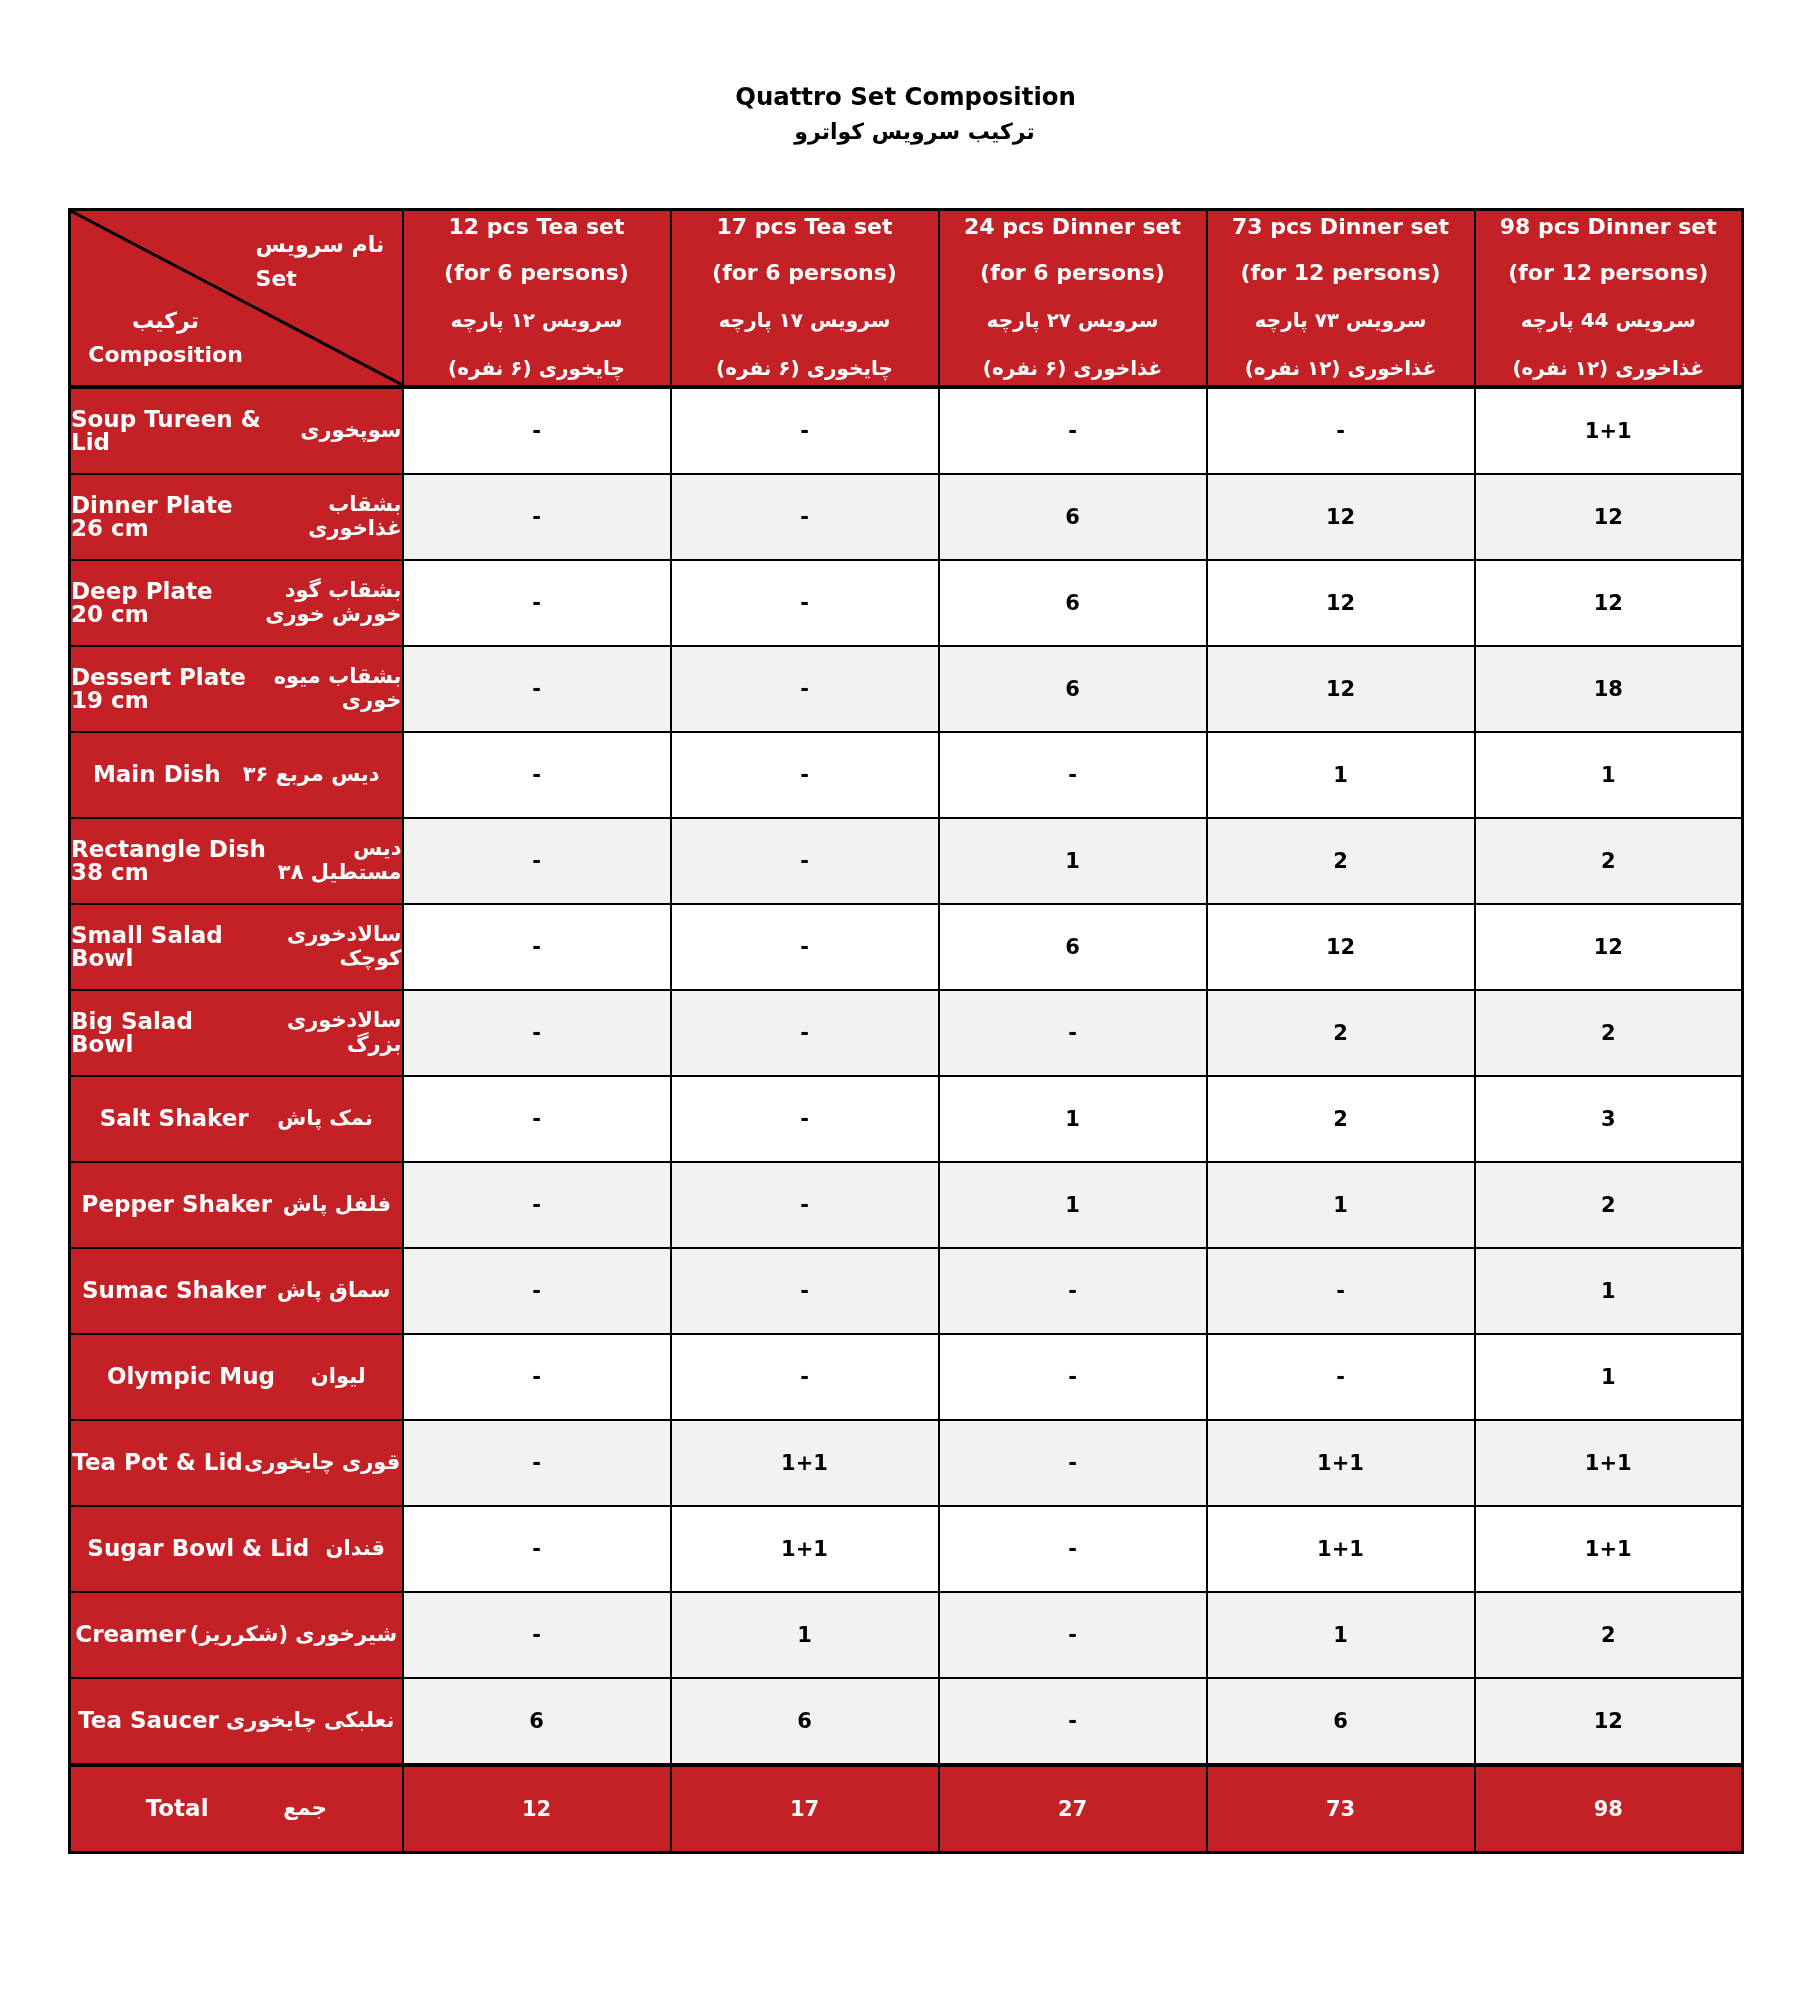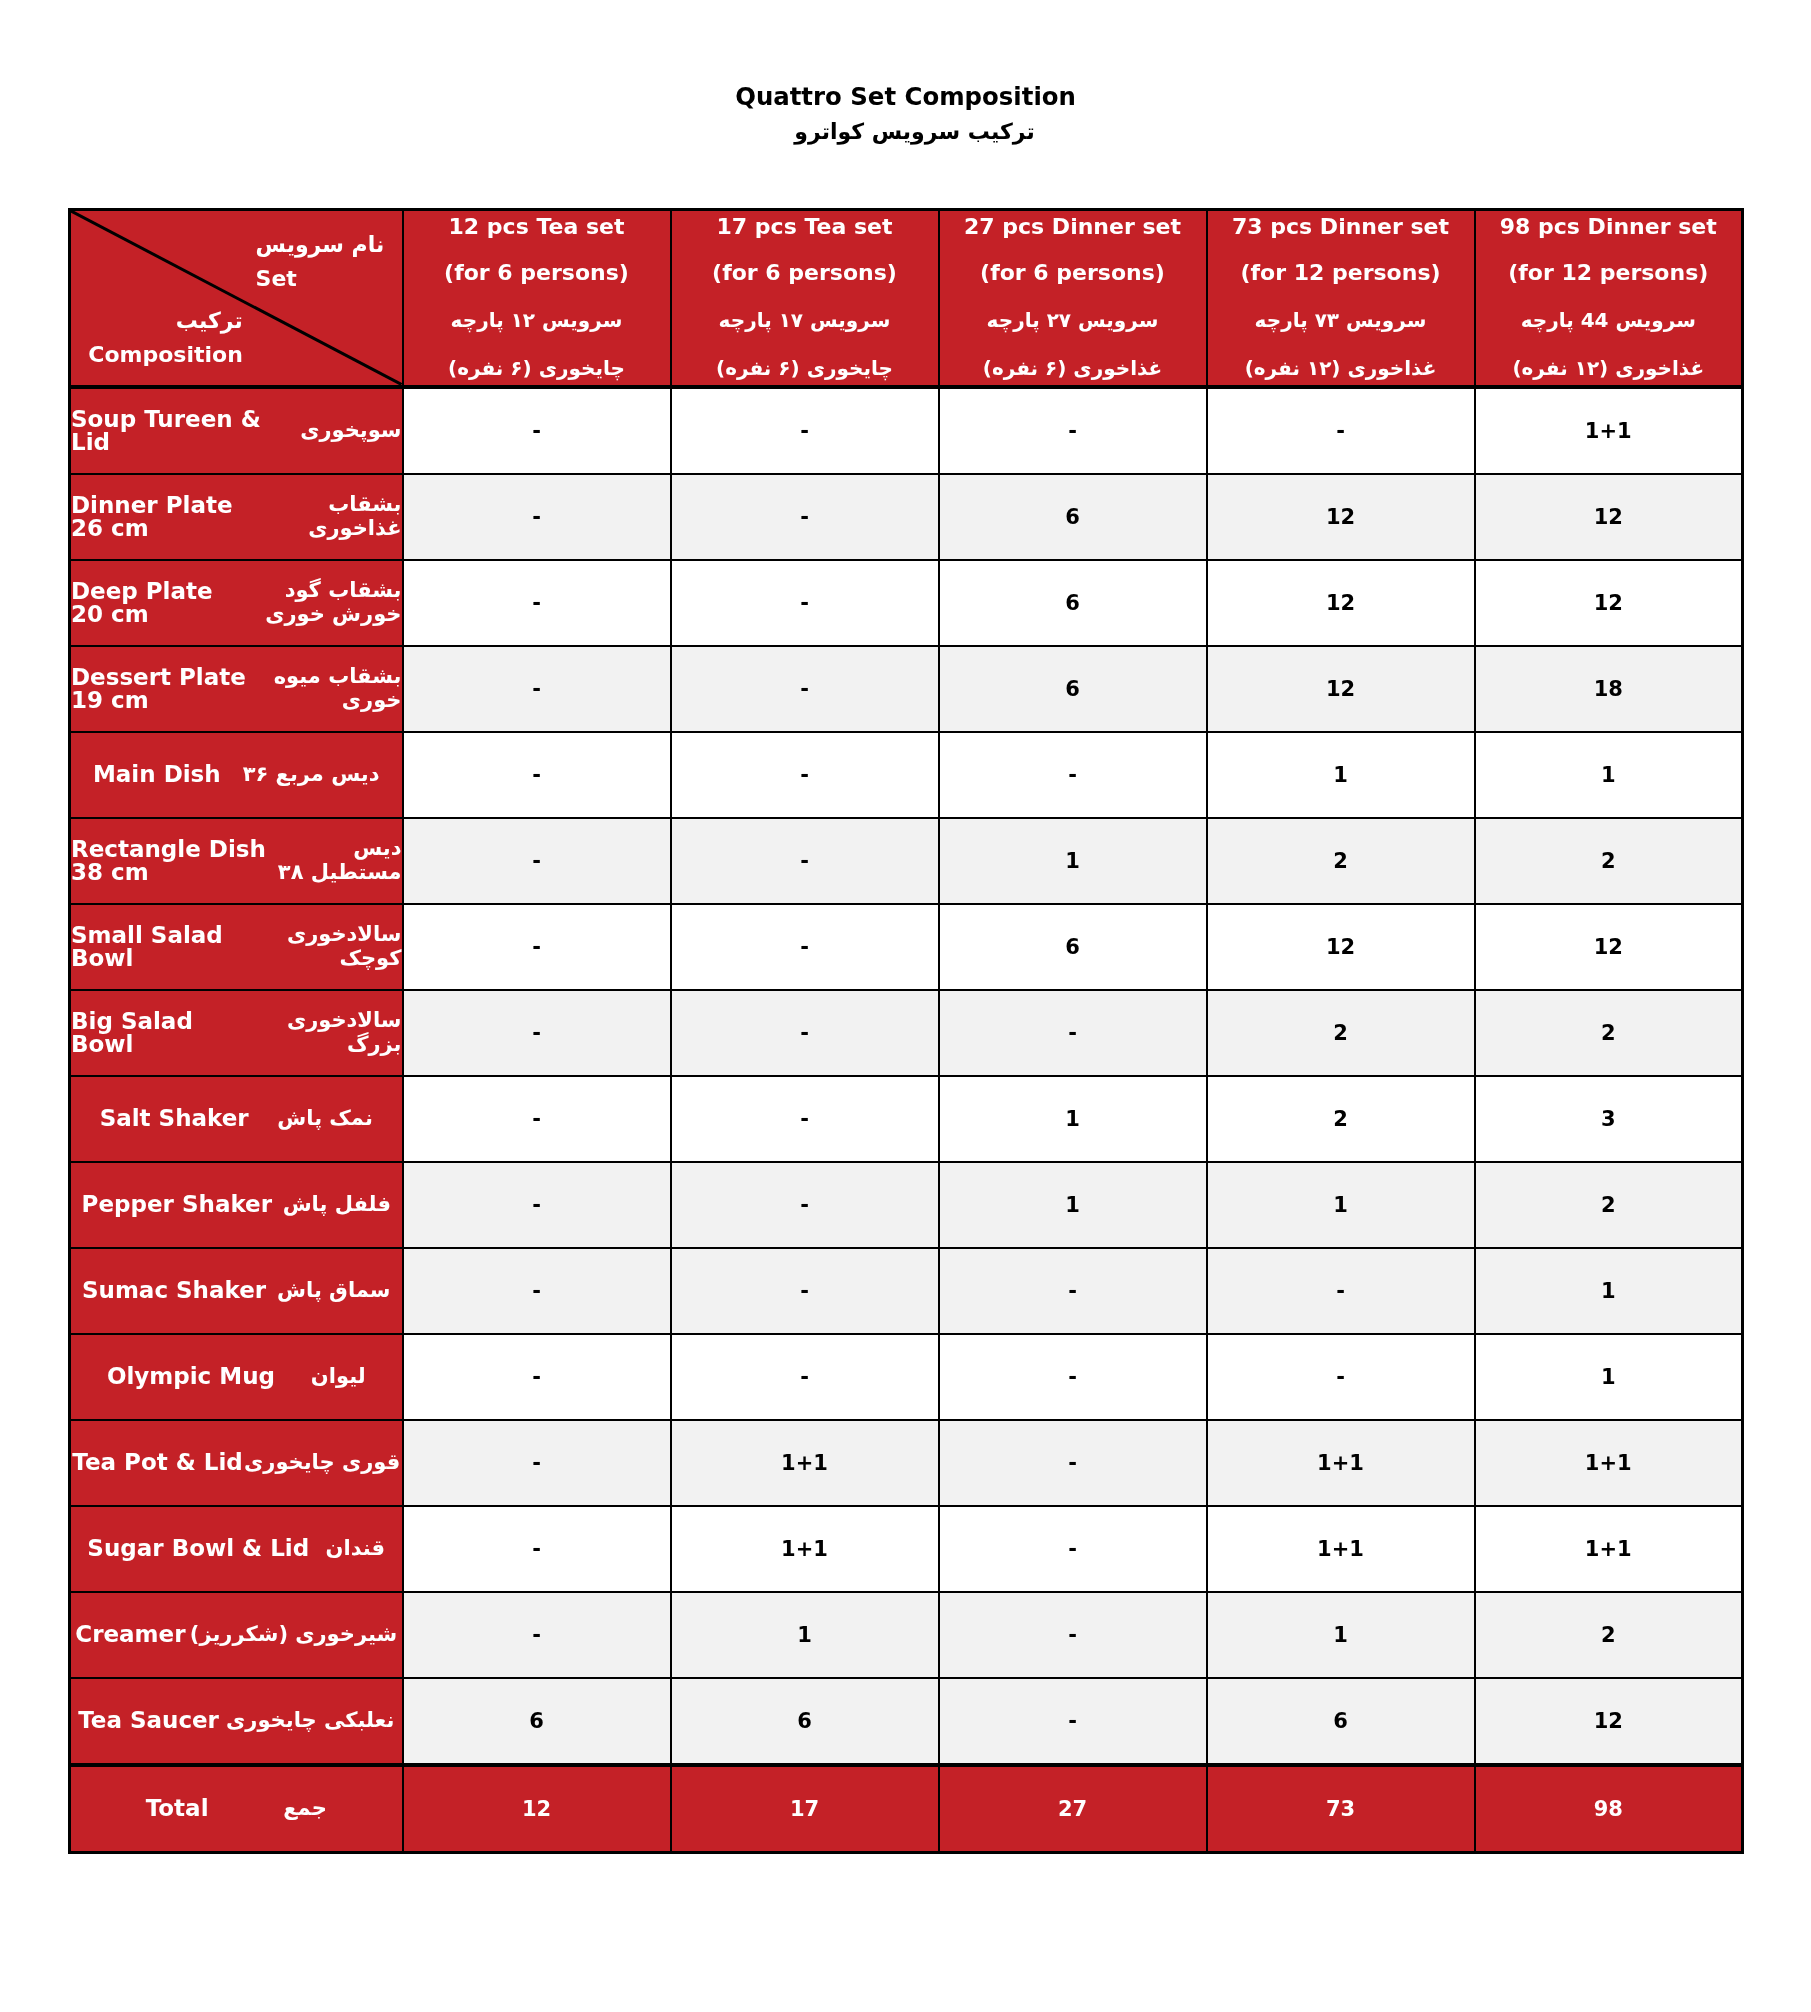--- a/index.html
+++ b/index.html
@@ -97,7 +97,7 @@
       </th>
       <th>
         <div class="hdr-cell">
-          <div class="hdr-en">27 pcs Dinner set</div>
+          <div class="hdr-en">24 pcs Dinner set</div>
           <div class="hdr-en">(for 6 persons)</div>
           <div class="hdr-fa fa">سرویس ۲۷ پارچه</div>
           <div class="hdr-fa fa">غذاخوری (۶ نفره)</div>

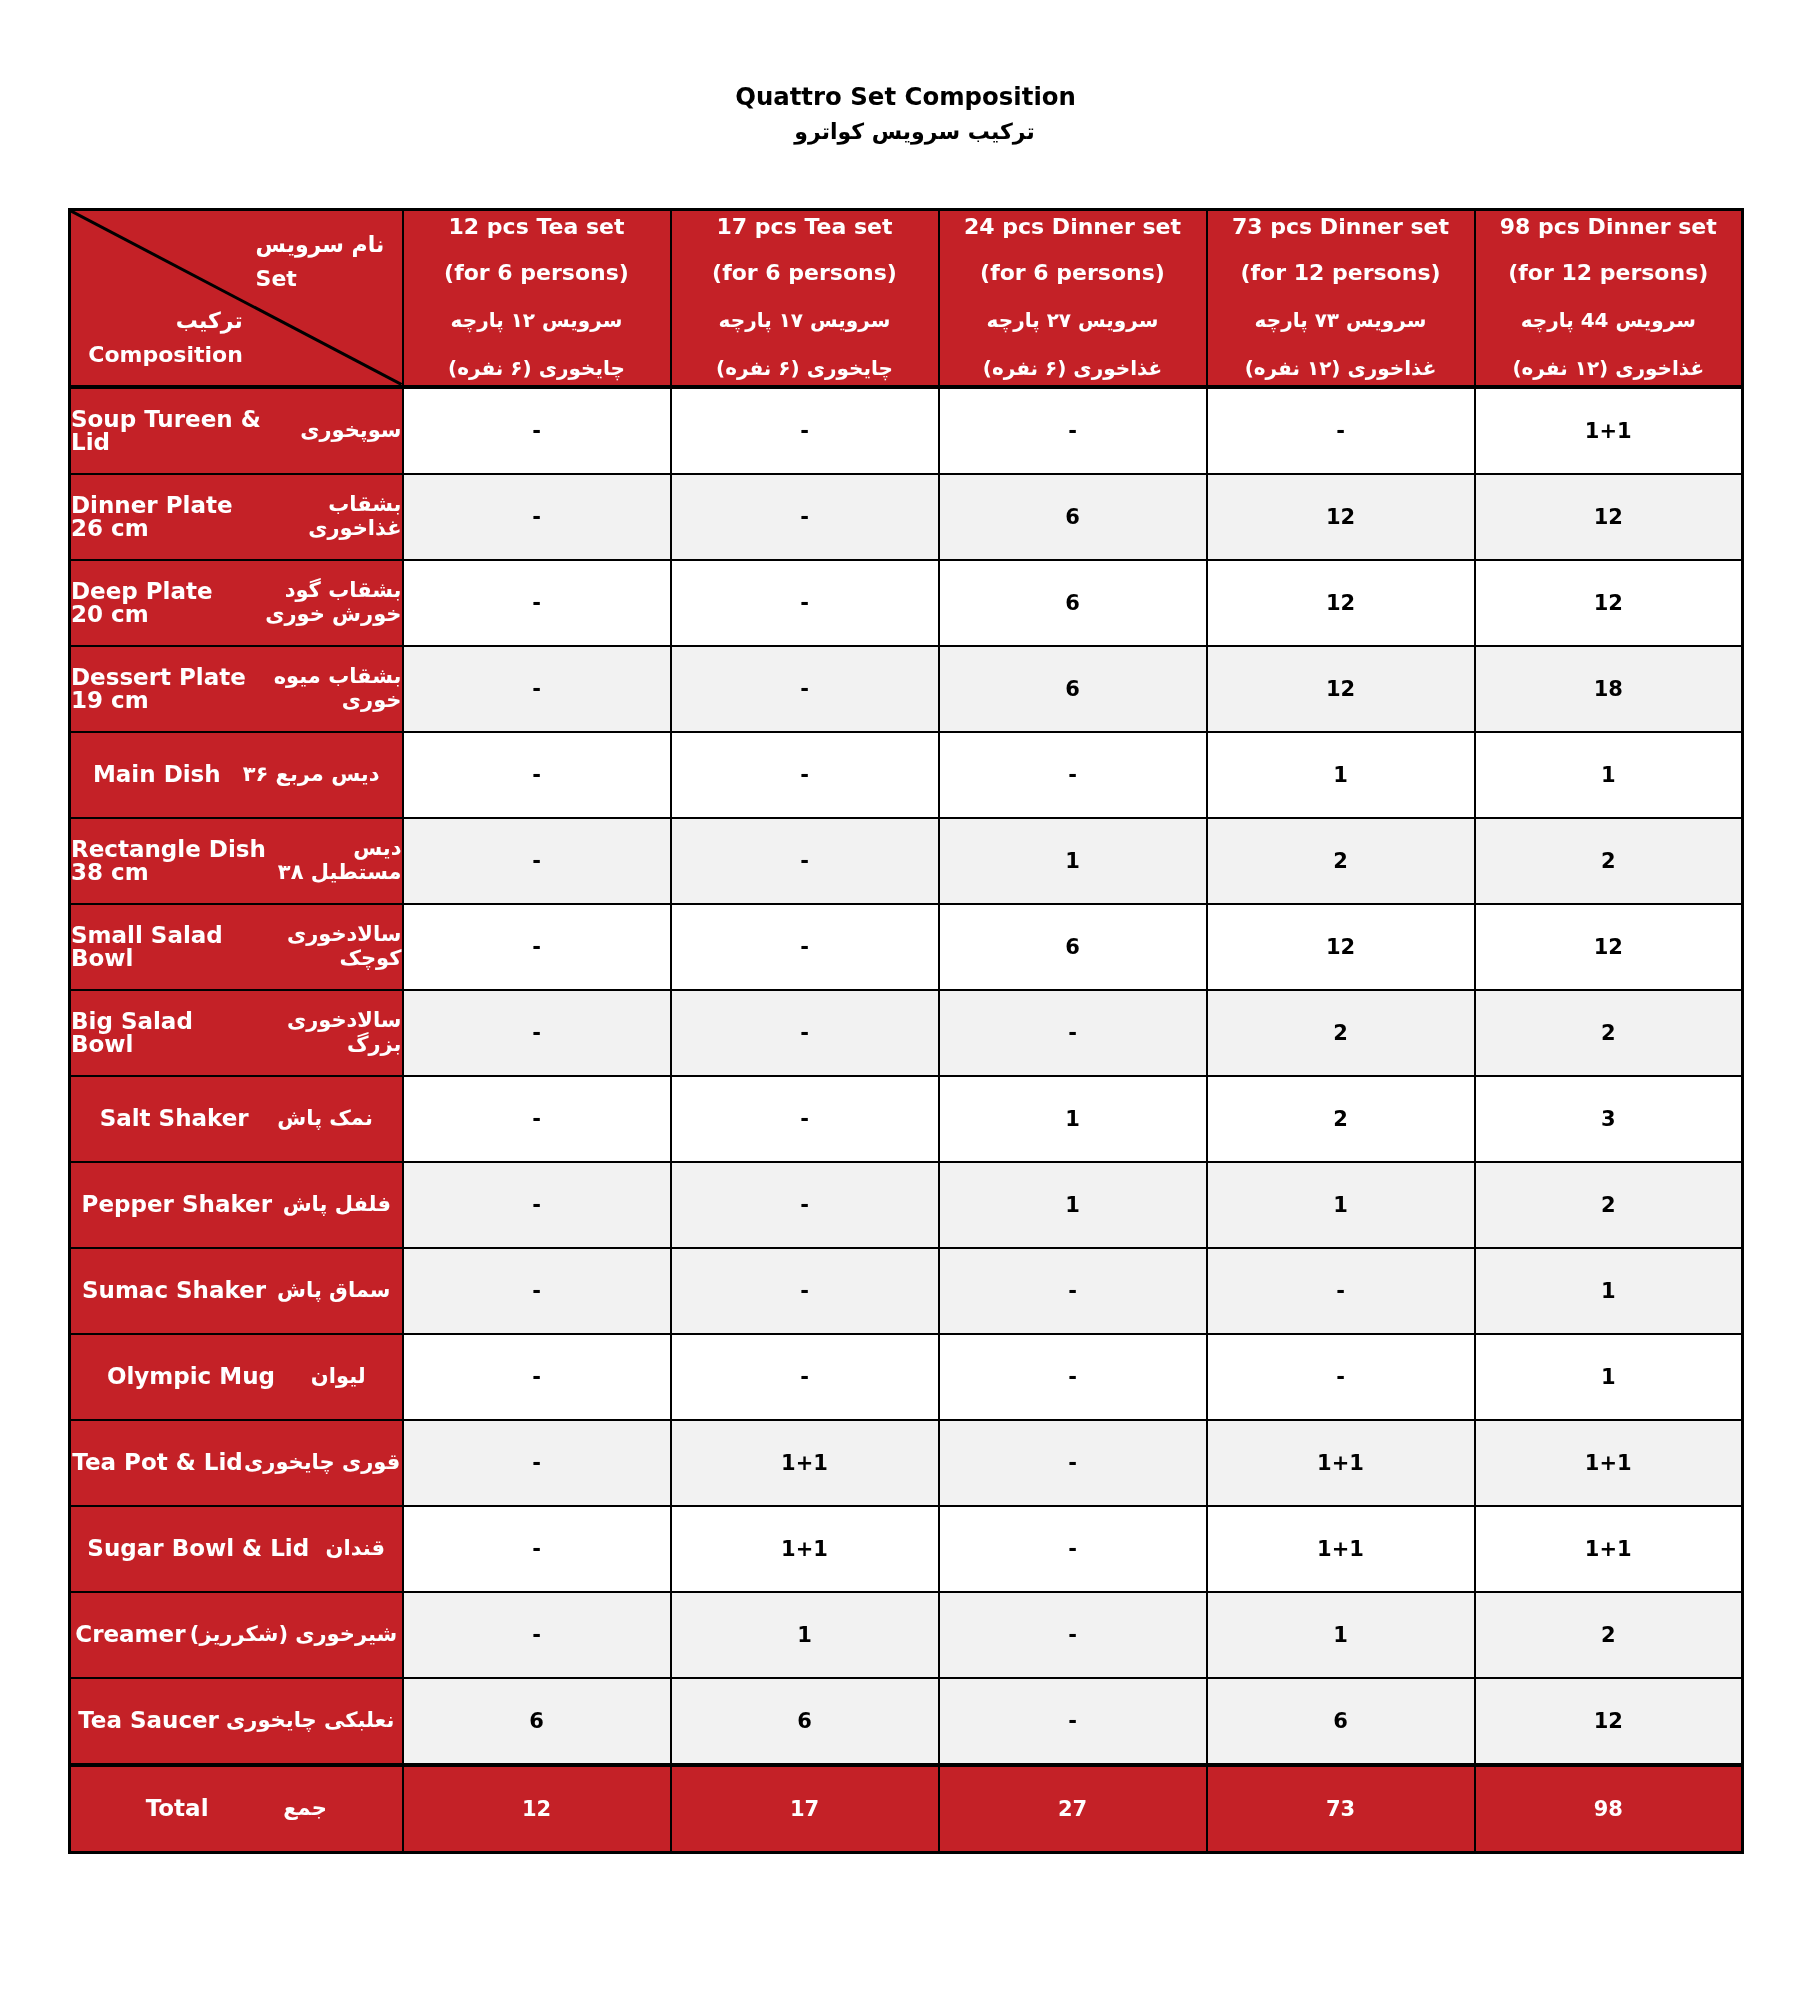--- a/index.html
+++ b/index.html
@@ -31,7 +31,7 @@
   .corner{position:relative;}
   .corner .diag{position:absolute;left:0;top:0;width:100%;height:100%;display:block;}
   .corner-top{position:absolute;top:17.3px;right:17.3px;text-align:left;}
-  .corner-bottom{position:absolute;bottom:12.6px;left:17.3px;text-align:right;}
+  .corner-bottom{position:absolute;bottom:12.6px;left:17.3px;text-align:center;}
   .corner-line{font-size:22px;font-weight:bold;line-height:1.55;}
 
   tbody tr{height:84px;}

